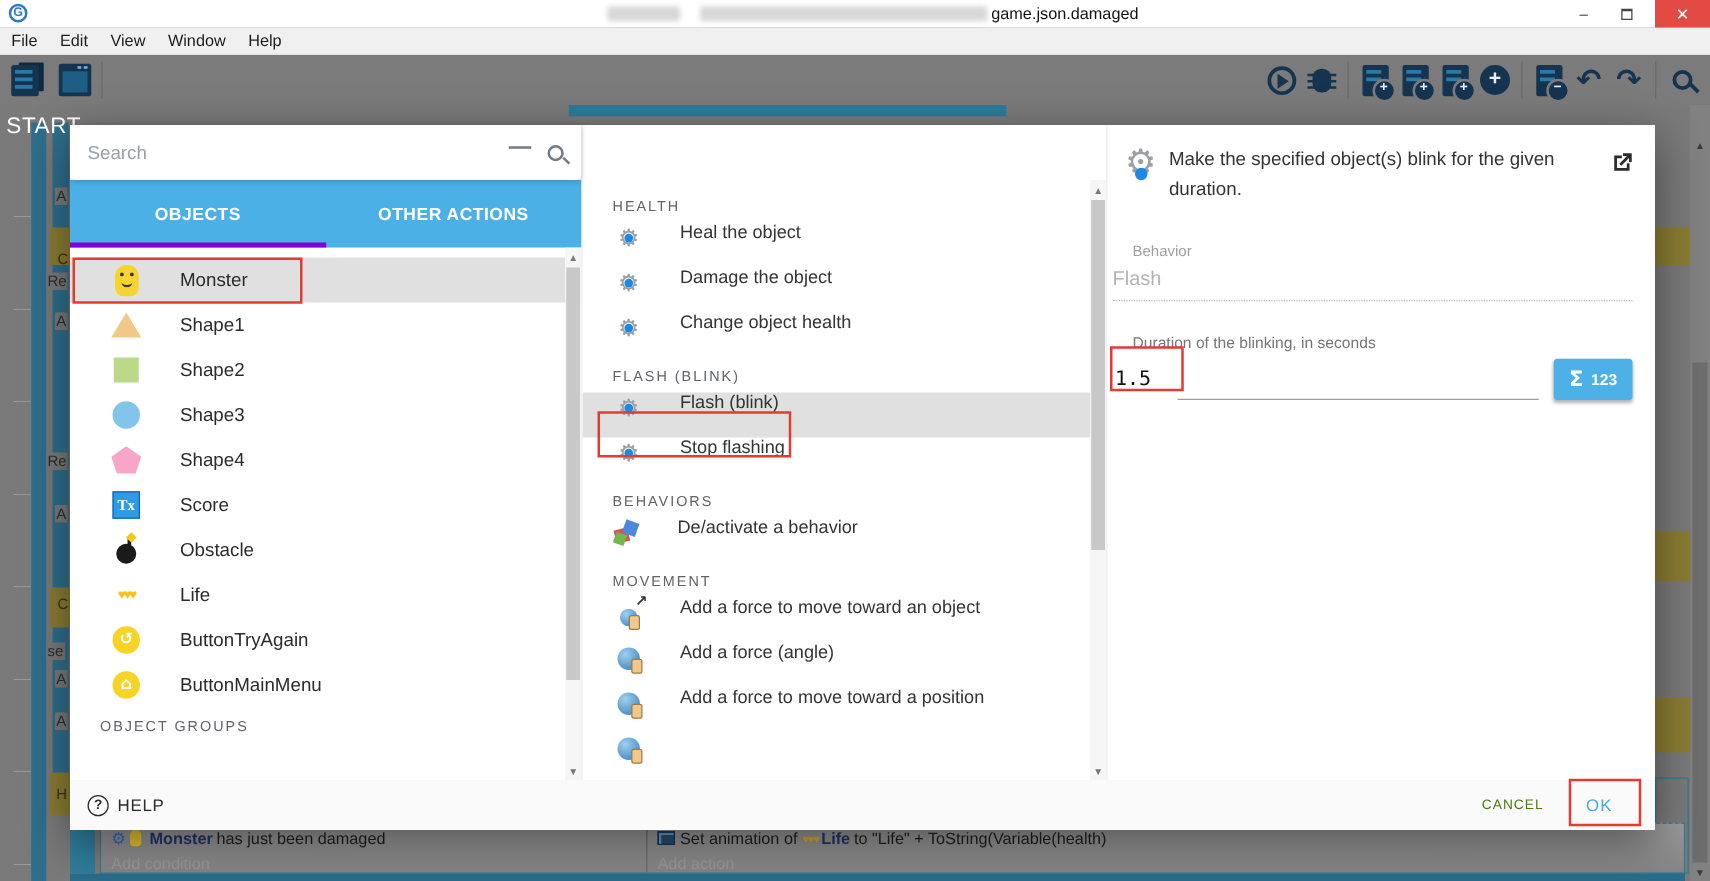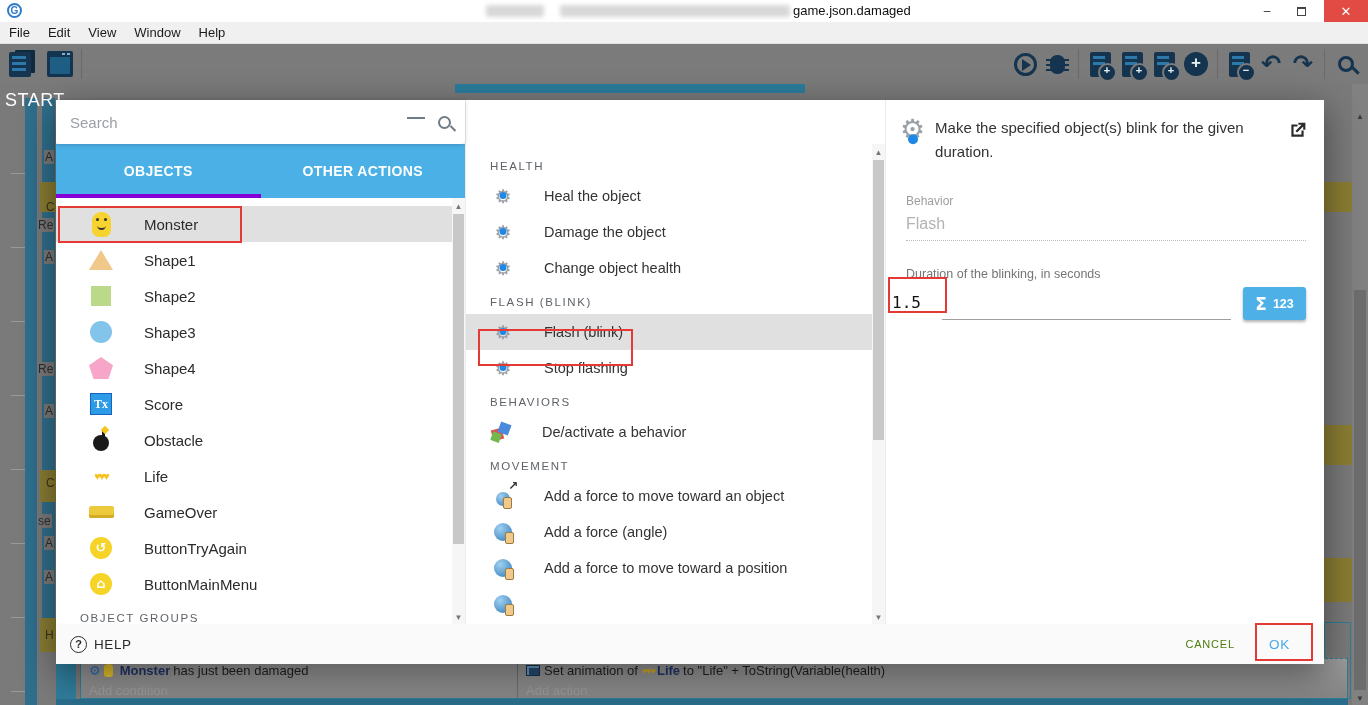--- a/index.html
+++ b/index.html
@@ -117,7 +117,7 @@
   .ic-btn.home::before{content:"⌂"}
 
   .act-list{position:absolute;left:0;right:0;top:44px;bottom:40px;overflow:hidden;padding-top:6px}
-  .act-row{height:36px;display:flex;align-items:center;padding-left:24px}
+  .act-row{height:36px;display:flex;align-items:flex-start;padding-left:24px}
   .act-row.selected{background:#e0e0e0}
   .act-row .lbl{margin-left:28px;font-size:14.5px;color:#333}
   .ic-gear{font-size:19px;color:#9aa0a6;line-height:1}

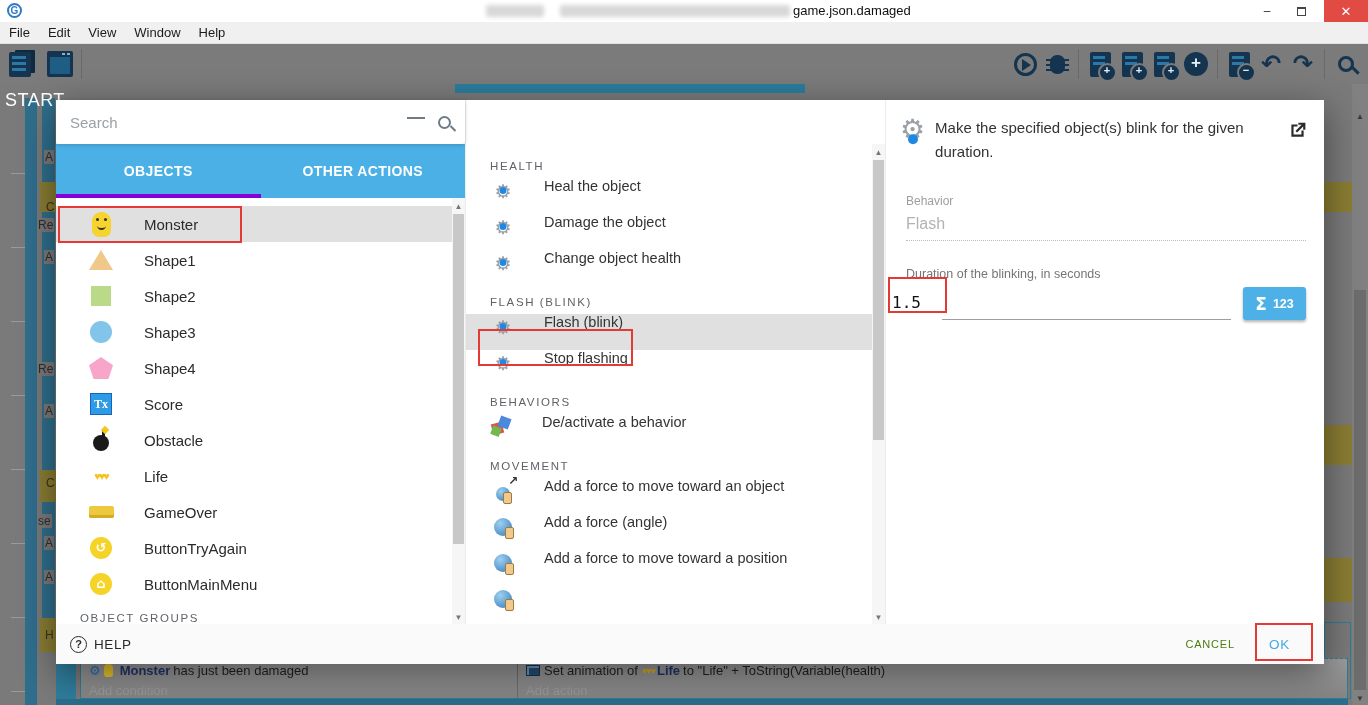--- a/index.html
+++ b/index.html
@@ -144,7 +144,7 @@
   .ext-link{flex:none;margin-top:4px}
   .field-label{font-size:12px;color:#9e9e9e;padding:0 0 2px 20px}
   .behavior-block{margin:30px 18px 0 0}
-  .behavior-value{margin-left:20px;font-size:16px;color:#b3b3b3;padding:5px 0 7px 0;border-bottom:1px dotted #bdbdbd}
+  .behavior-value{margin-left:4px;font-size:16px;color:#b3b3b3;padding:5px 0 7px 0;border-bottom:1px dotted #bdbdbd}
   .duration-block{margin:26px 18px 0 0}
   .duration-block .field-label{color:#757575;font-size:12.5px}
   .dur-row{display:flex;align-items:flex-end;margin-left:2px;margin-top:2px}

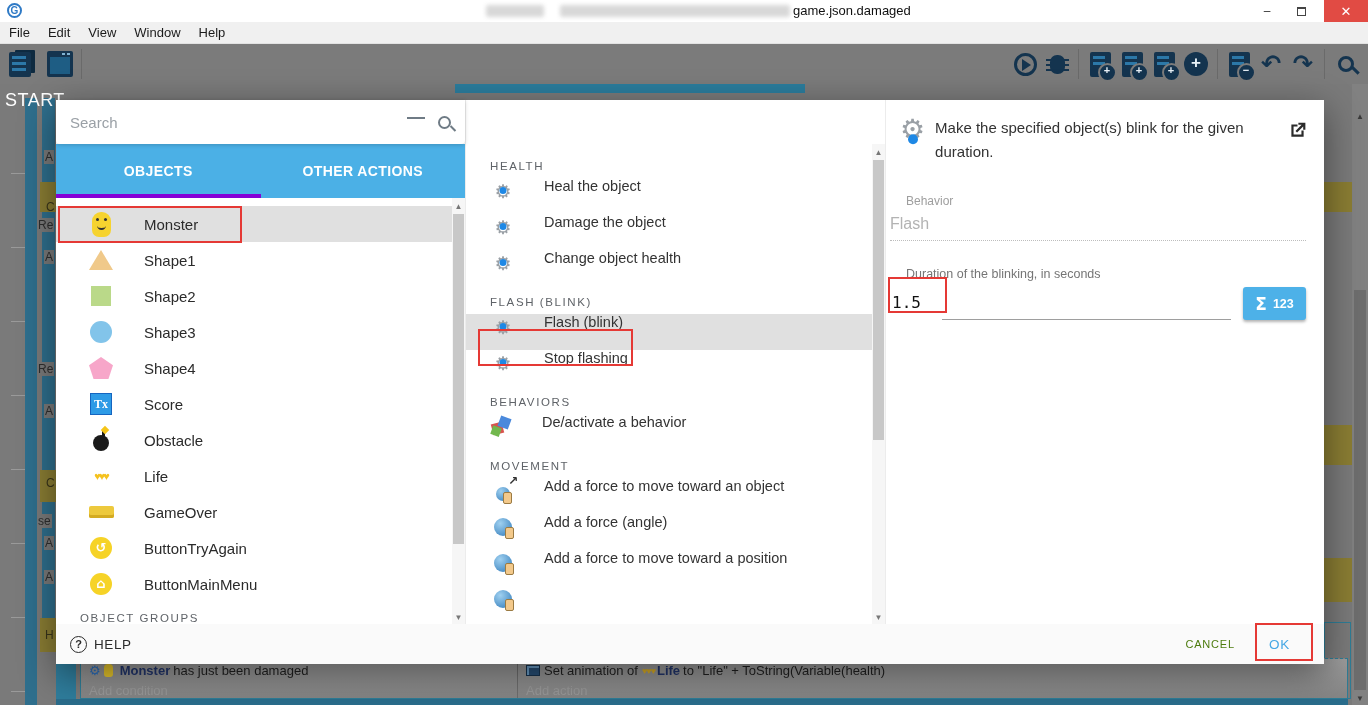--- a/index.html
+++ b/index.html
@@ -352,12 +352,6 @@
       </div>
       <div class="obj-row">
         <span class="ic">
-            <span class="ic-banner"></span>
-          </span>
-        <span class="lbl">GameOver</span>
-      </div>
-      <div class="obj-row">
-        <span class="ic">
             <span class="ic-btn refresh"></span>
           </span>
         <span class="lbl">ButtonTryAgain</span>

